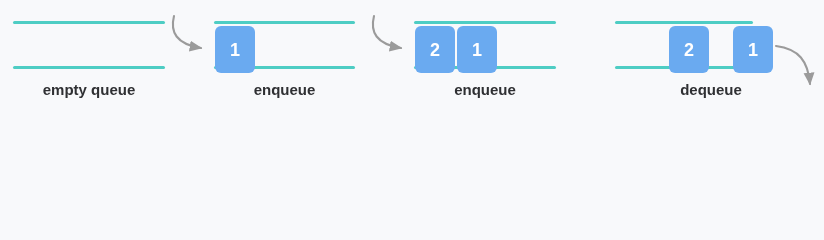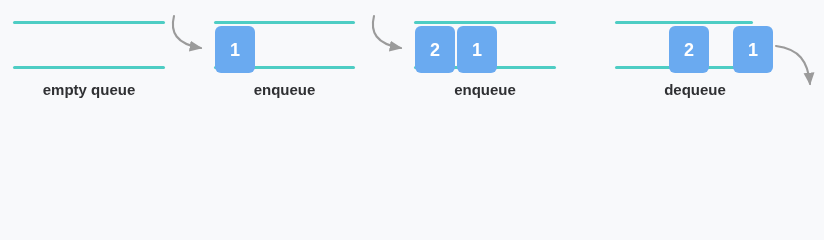--- a/index.html
+++ b/index.html
@@ -111,7 +111,7 @@
         <div class="rail rail-bottom" style="left: 615px; width: 138px; background: rgb(78, 205, 196);"></div>
         <div class="cell" style="left: 669px; background: rgb(106, 170, 240); color: rgb(255, 255, 255);">2</div>
         <div class="cell" style="left: 733px; background: rgb(106, 170, 240); color: rgb(255, 255, 255);">1</div>
-        <div class="caption" style="left: 625px; width: 140px; color: rgb(47, 48, 51);">dequeue</div>
+        <div class="caption" style="left: 641px; width: 140px; color: rgb(47, 48, 51);">dequeue</div>
       </div>
     </div>
 

